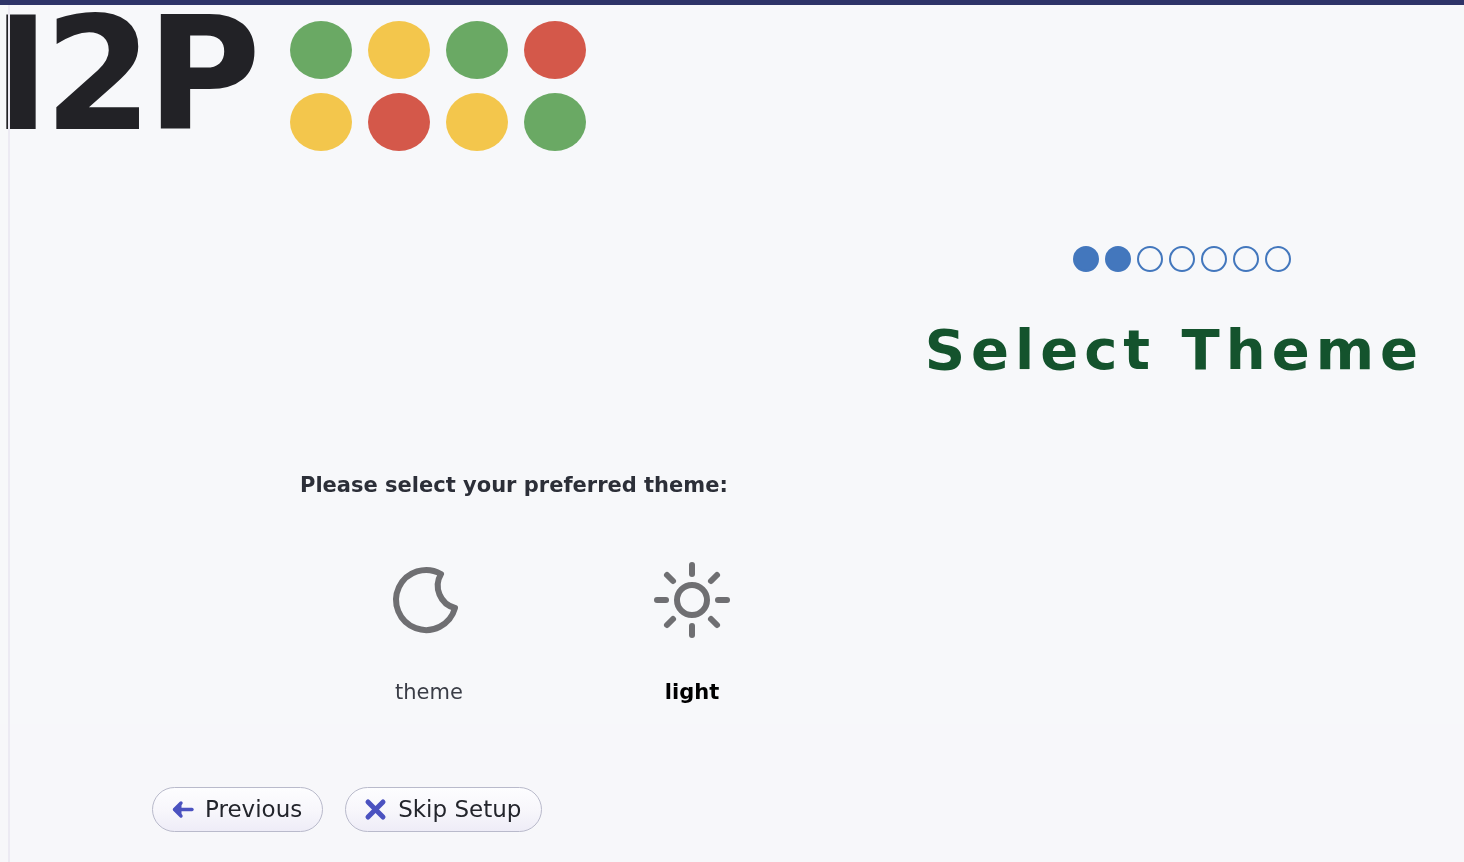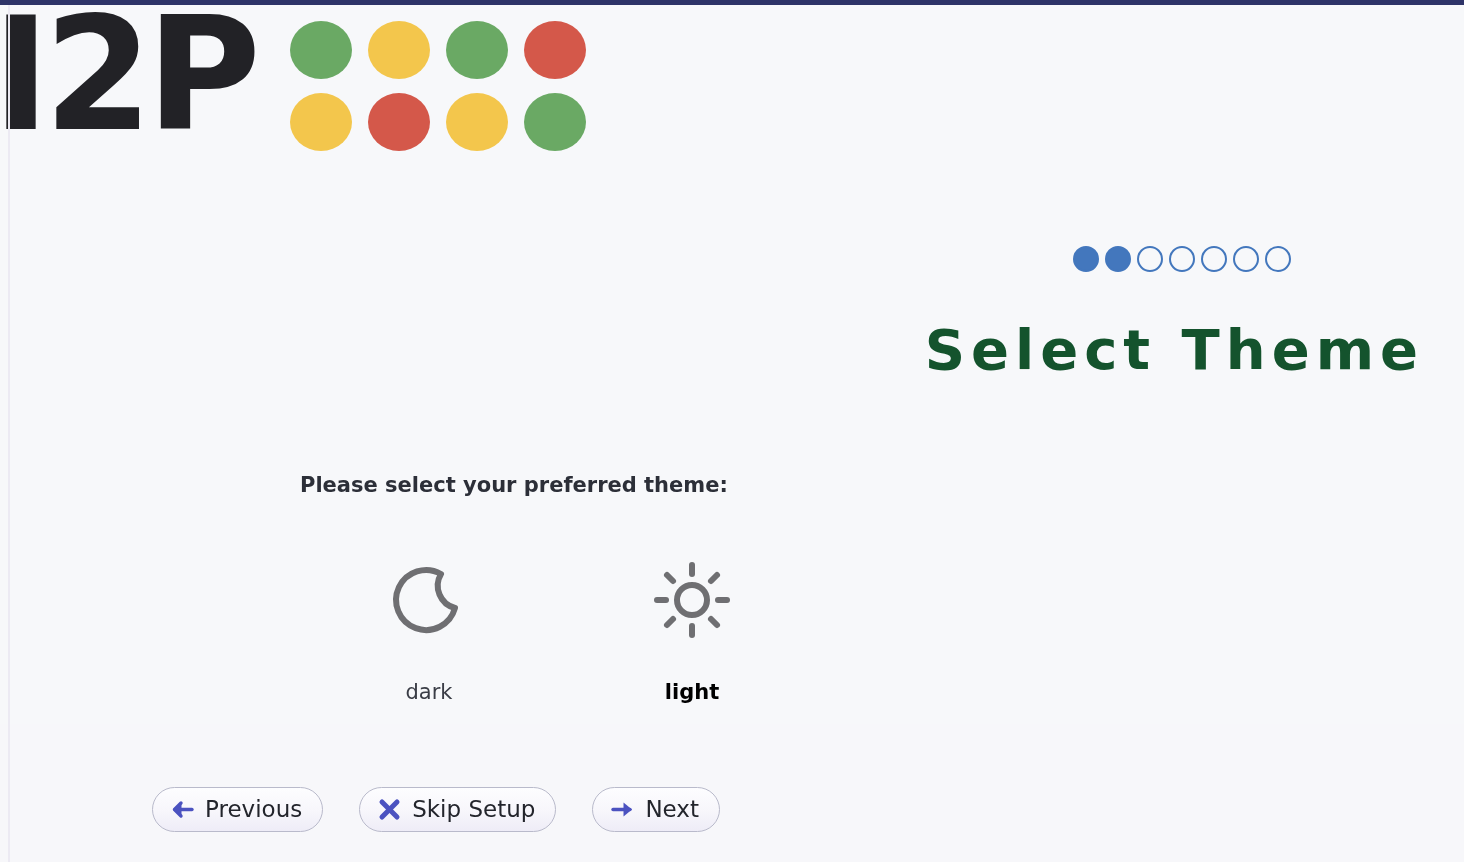--- a/index.html
+++ b/index.html
@@ -231,7 +231,7 @@
           <path d="M52 14 A30 30 0 1 0 66 48 A23 23 0 0 1 52 14 Z" fill="none" stroke="#6f6f72" stroke-width="6" stroke-linejoin="round" stroke-linecap="round"></path>
         </svg>
       </div>
-      <div class="theme-label">dark</div>
+      <div class="theme-label">theme</div>
     </div>
 
     <div class="theme-option selected" id="opt-light" style="left:312px;">

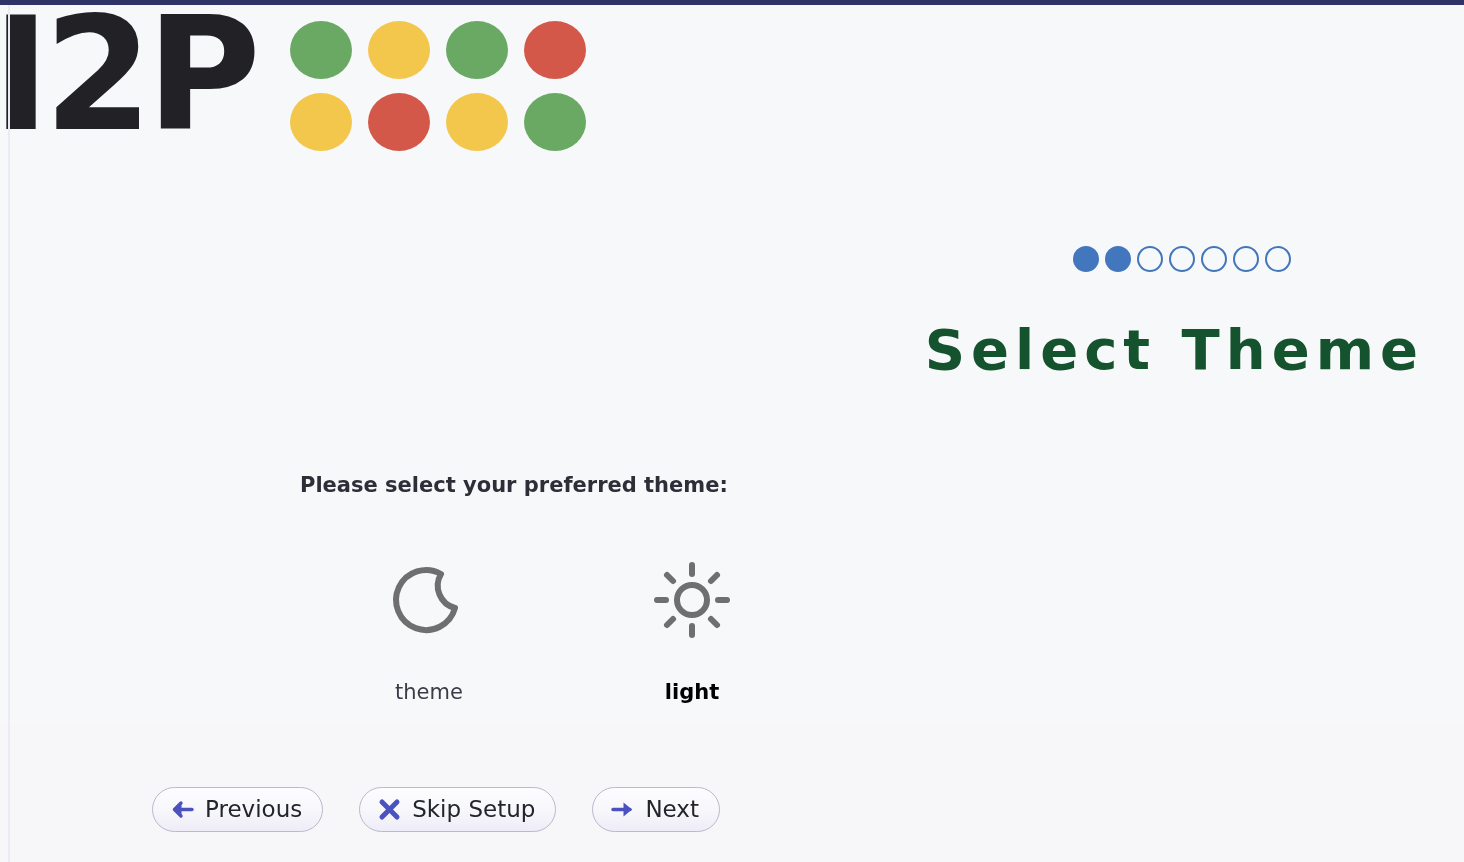--- a/index.html
+++ b/index.html
@@ -161,7 +161,7 @@
     top: 782px;
     display: flex;
     align-items: center;
-    gap: 36px;
+    gap: 22px;
   }
   .nav-btn {
     display: flex;

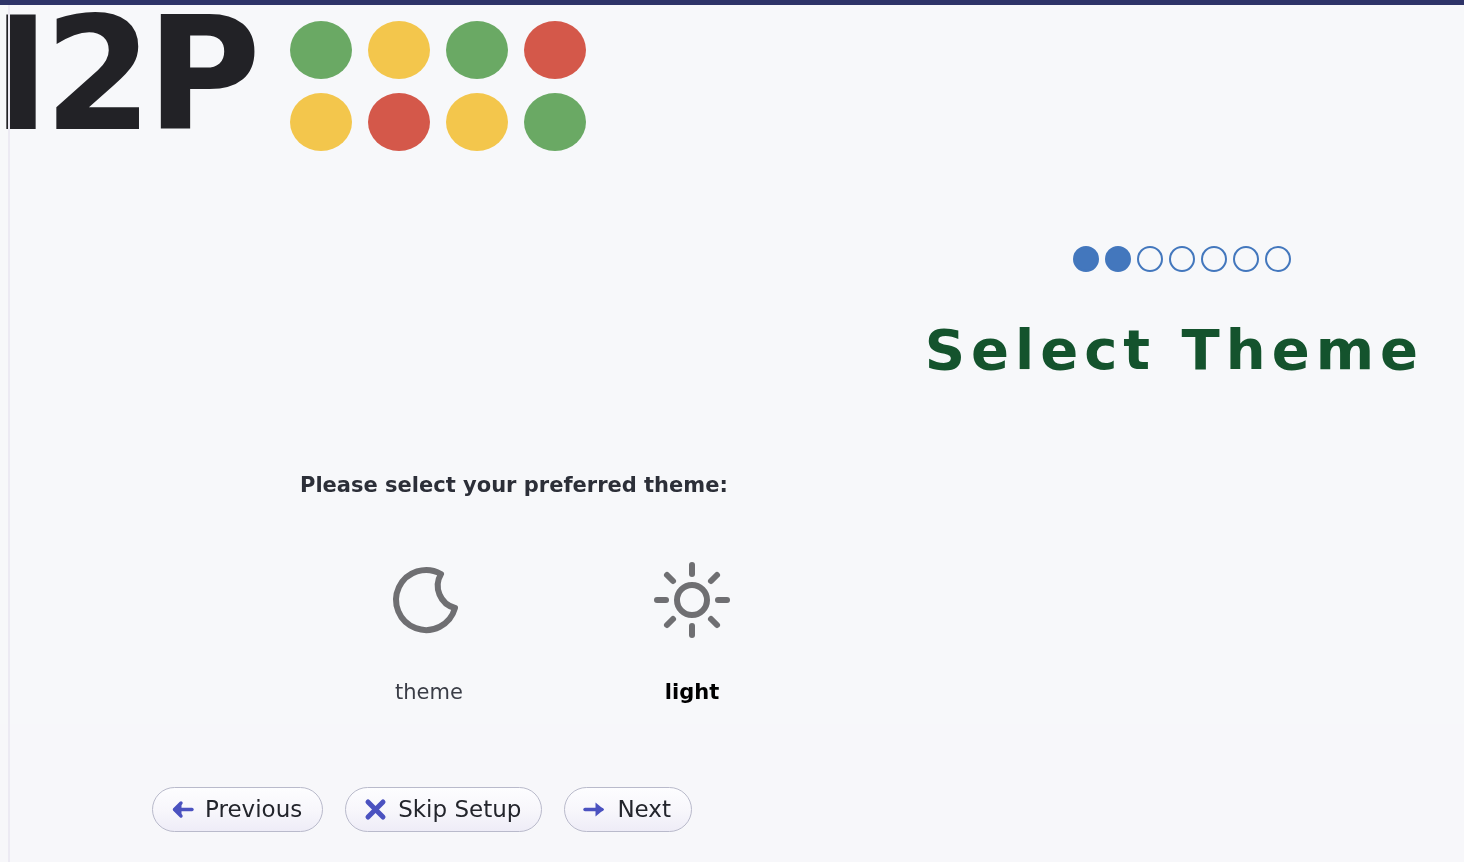--- a/index.html
+++ b/index.html
@@ -282,17 +282,6 @@
       <span class="btn-label">Skip Setup</span>
     </div>
 
-    <div class="nav-btn">
-      <span class="btn-icon">
-        <svg width="27" height="27" viewBox="0 0 27 27" aria-hidden="true">
-          <g stroke="#4b52c0" stroke-width="3.4" stroke-linecap="round" stroke-linejoin="round" fill="none">
-            <line x1="4" y1="13.5" x2="21" y2="13.5"></line>
-          </g>
-          <polygon points="23,13.5 14.5,6.5 14.5,20.5" fill="#4b52c0"></polygon>
-        </svg>
-      </span>
-      <span class="btn-label">Next</span>
-    </div>
 
   </div>
 

